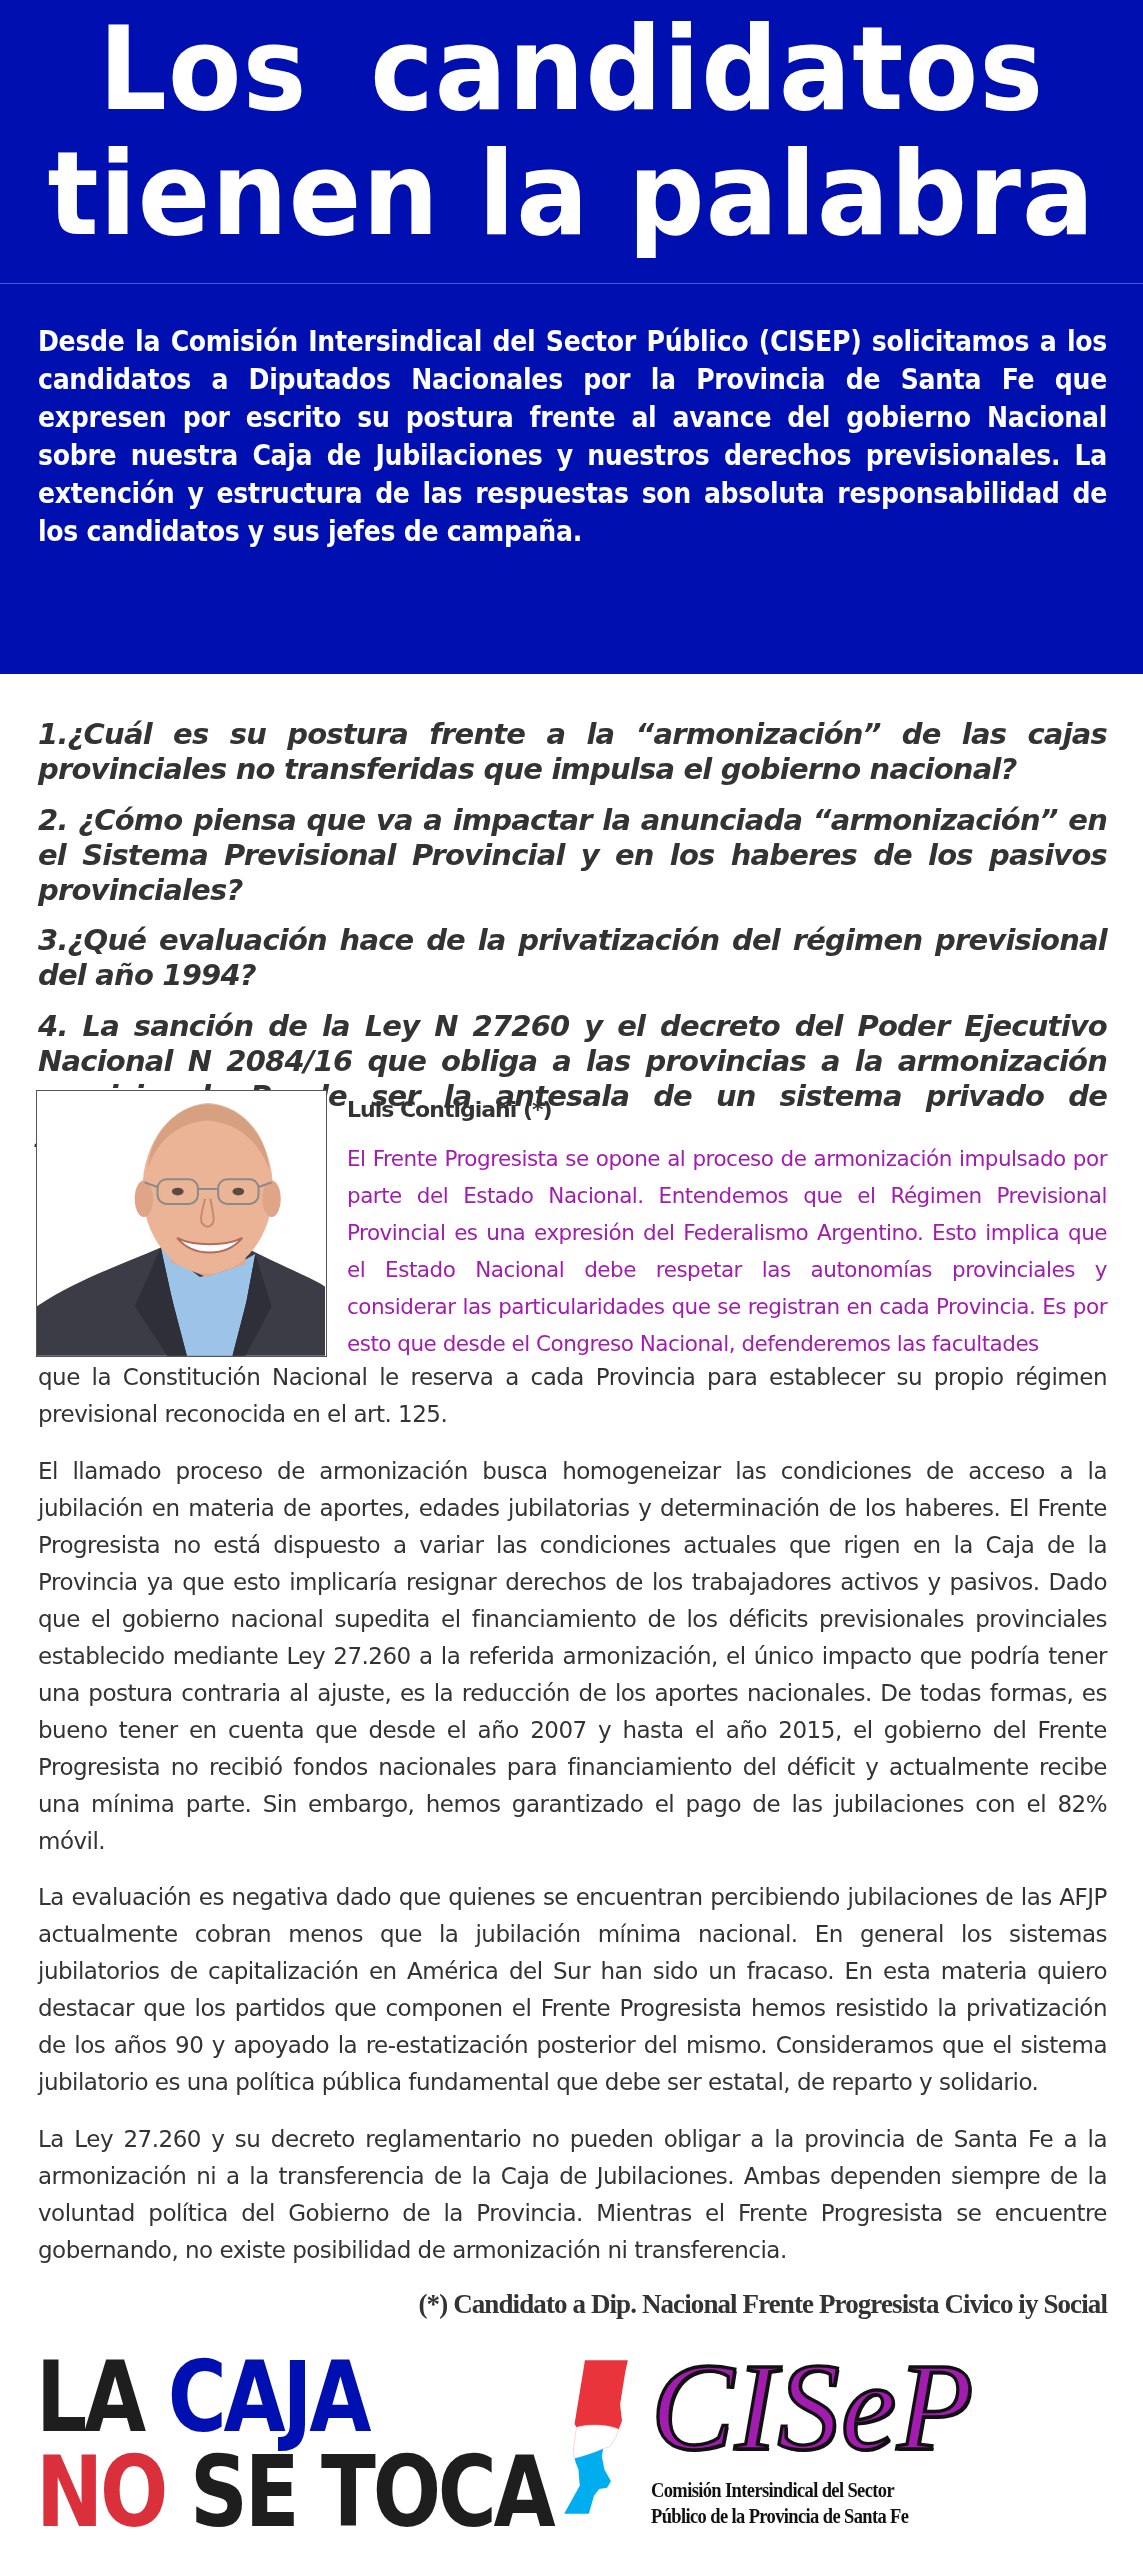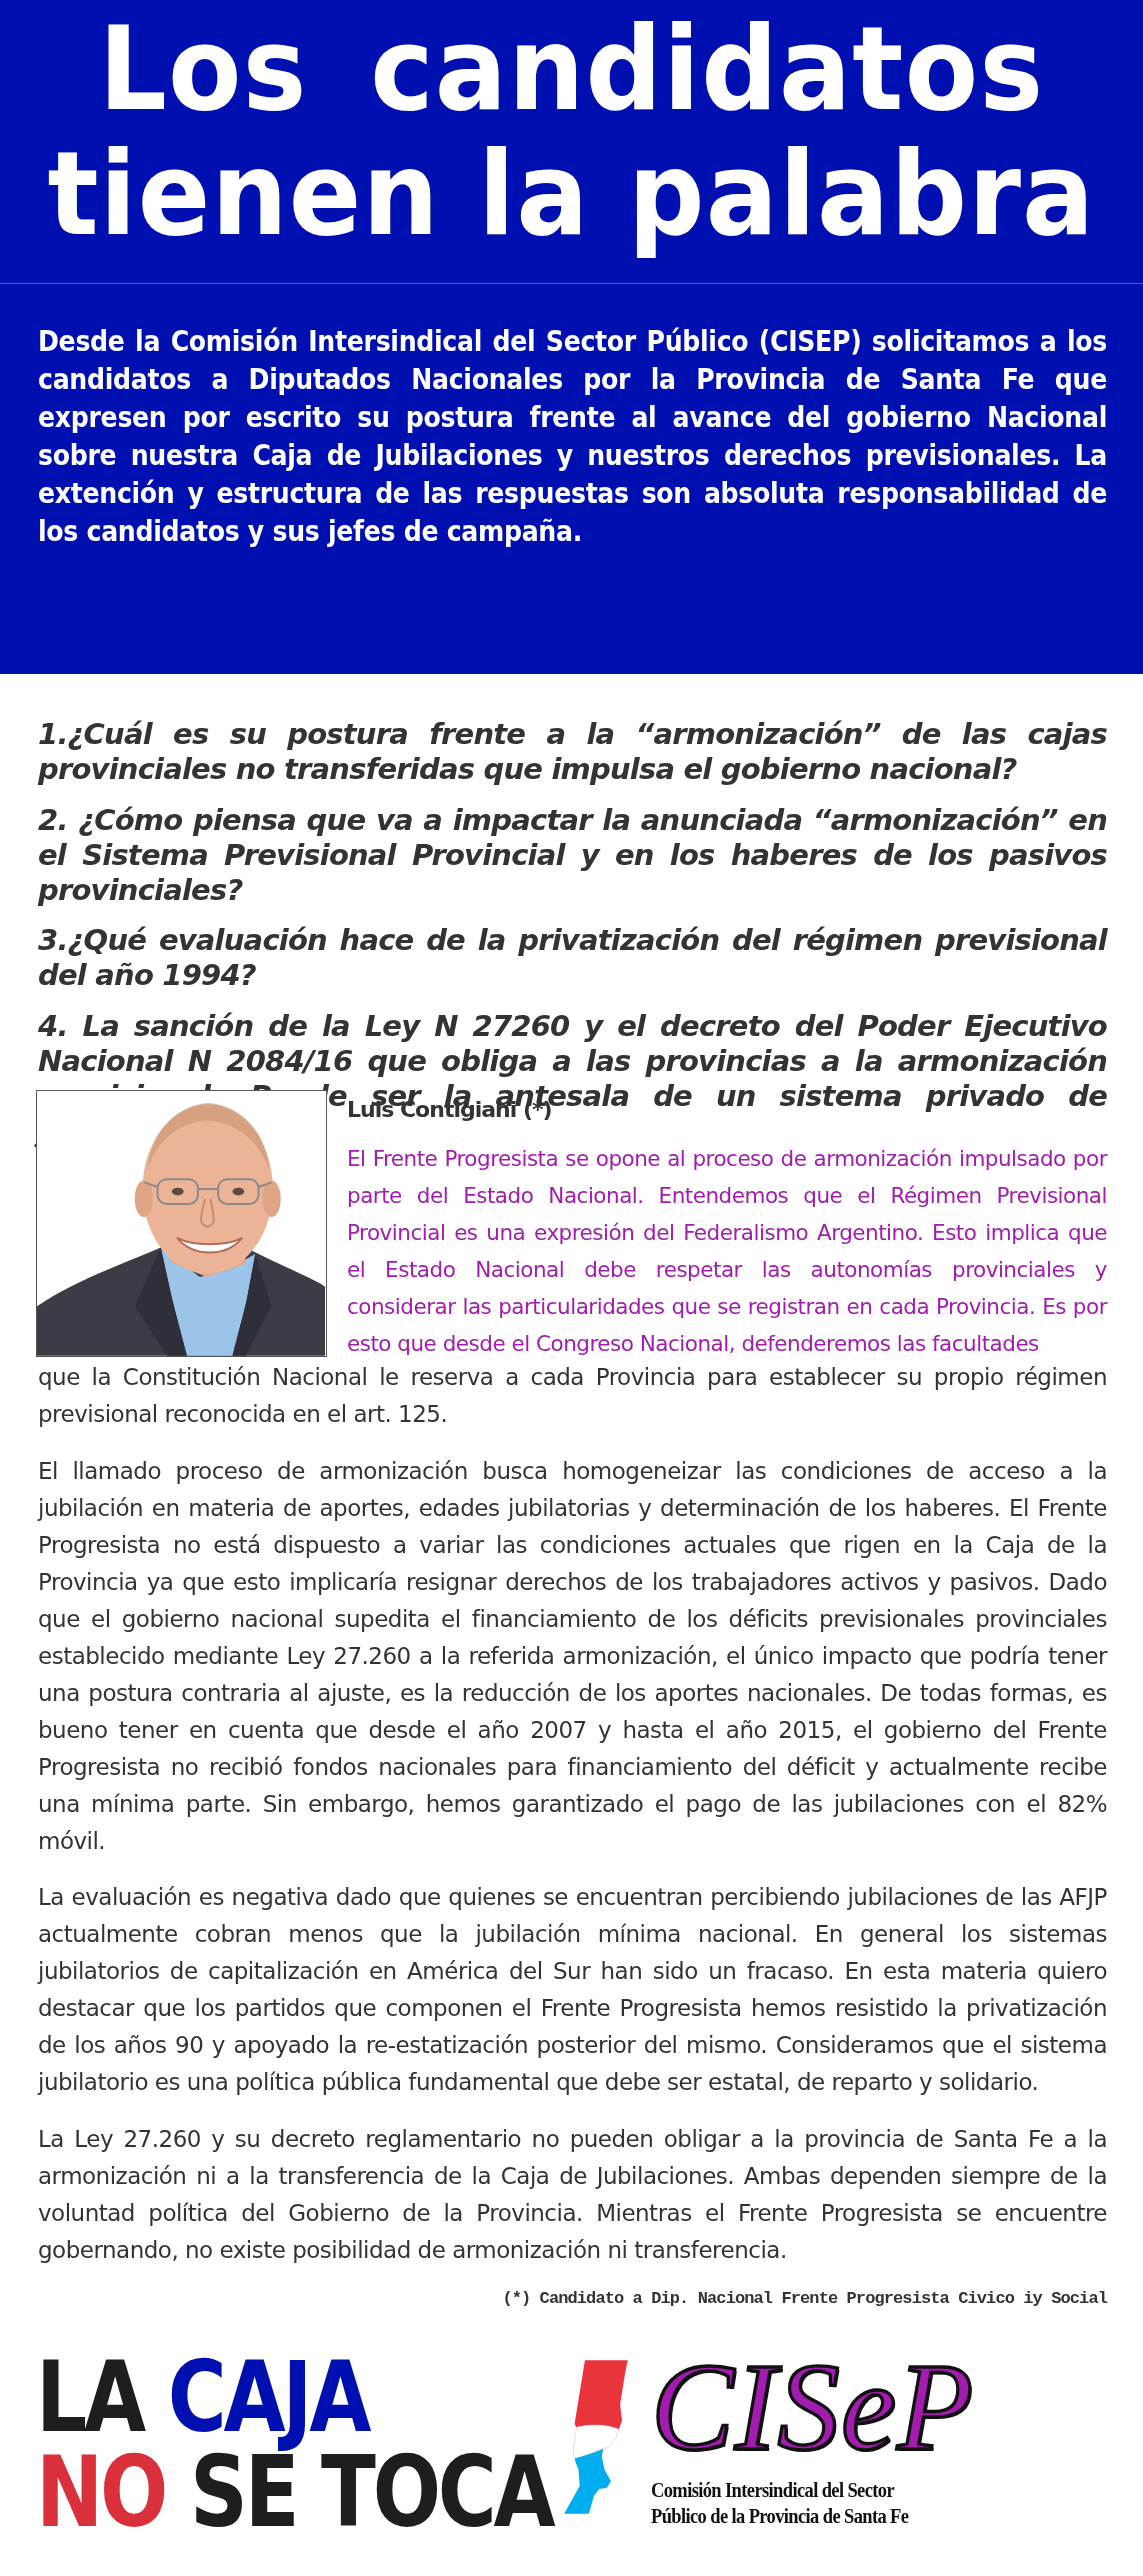--- a/index.html
+++ b/index.html
@@ -92,9 +92,9 @@
   .footnote {
     position: absolute; right: 36px; top: 2289px;
     color: #333333;
-    font-family: Liberation Mono, monospace;
-    font-weight: bold;
-    font-size: 17px;
+    font-family: Liberation Serif, serif;
+    font-weight: bold;
+    font-size: 27px;
     letter-spacing: -0.9px;
     text-align: center;
   }

